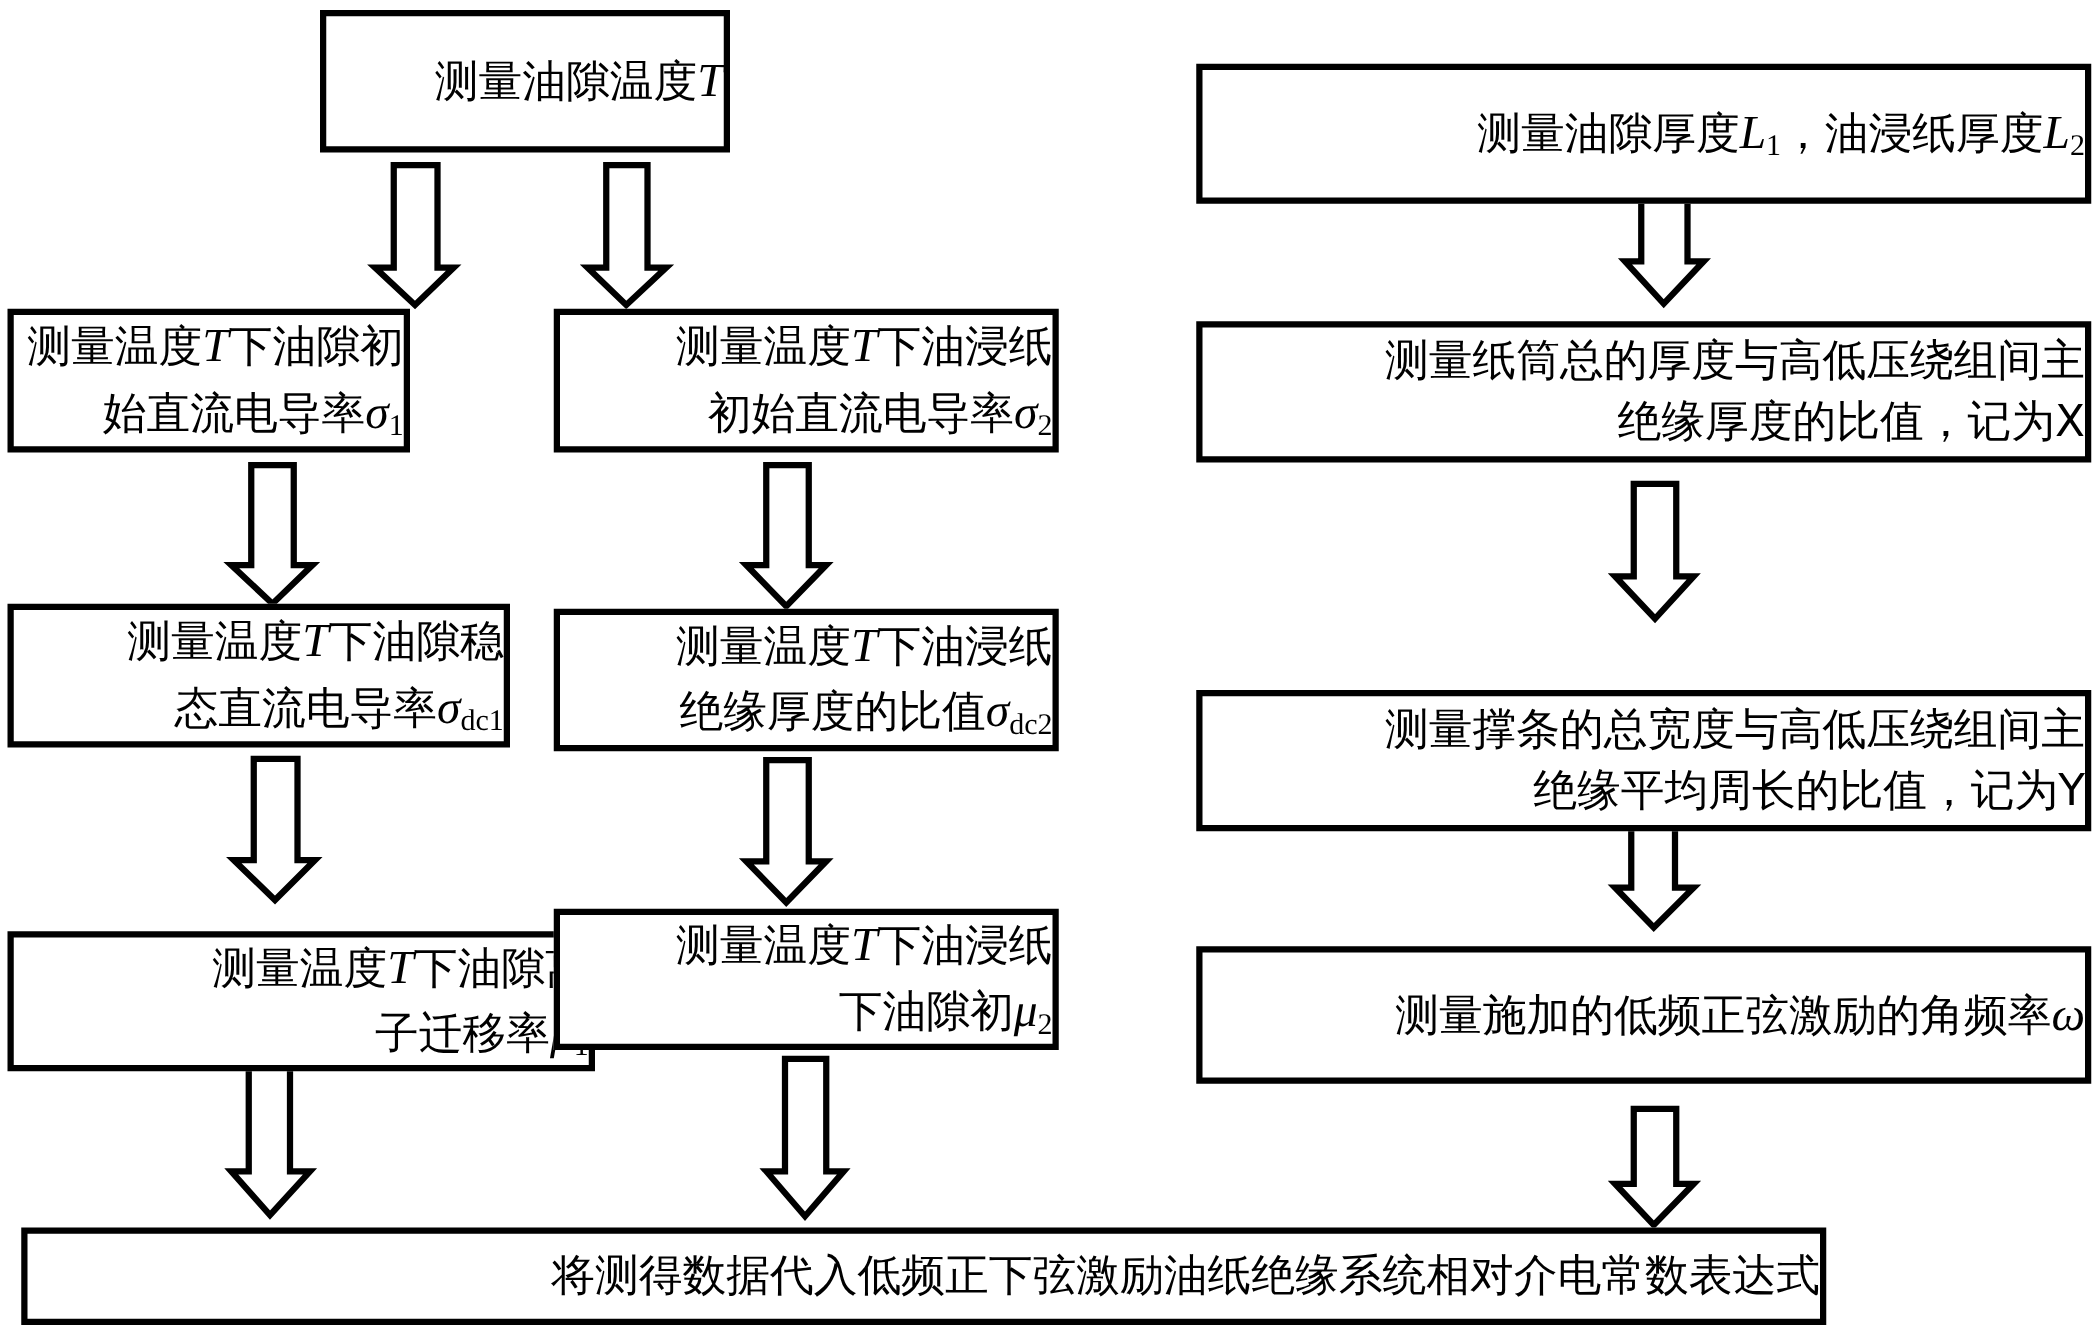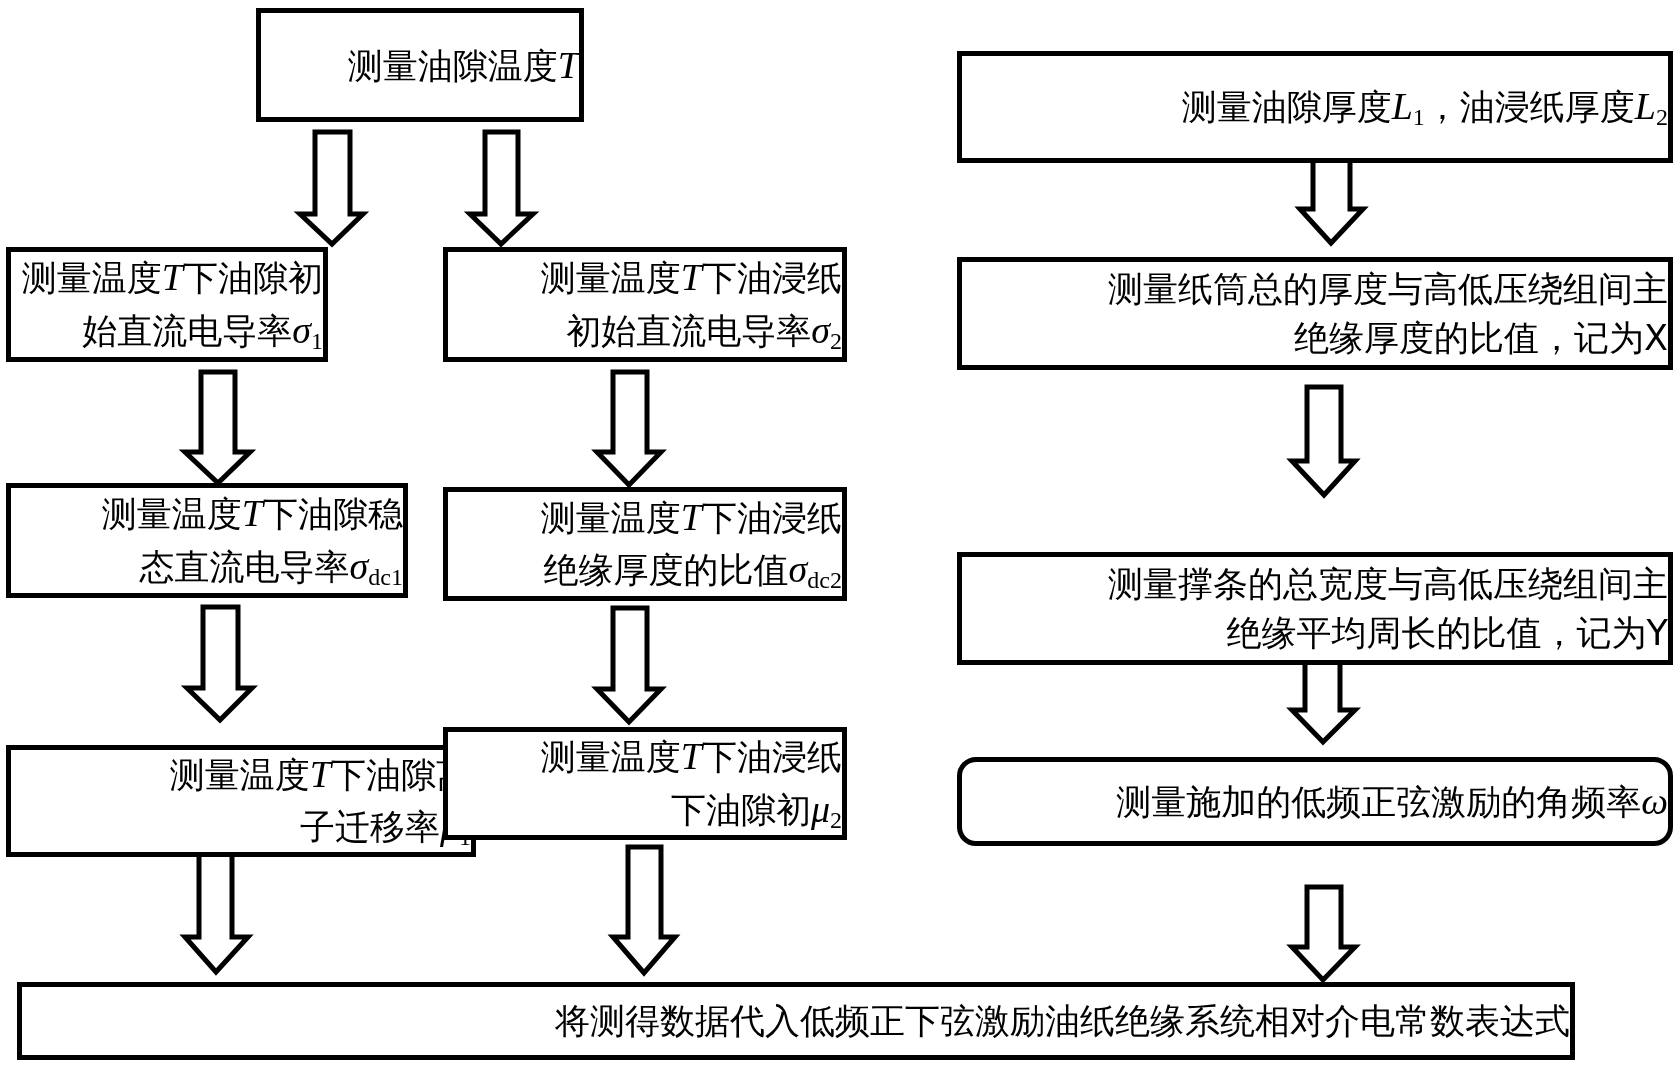--- a/index.html
+++ b/index.html
@@ -25,7 +25,7 @@
     #b-thick  { left: 957px; top: 8px;   width: 716px; height: 112px; margin-top: 43px; }
     #b-x      { left: 957px; top: 257px; width: 716px; height: 113px; padding-left: 32px; }
     #b-y      { left: 957px; top: 507px; width: 716px; height: 113px; margin-top: 45px; }
-    #b-w      { left: 957px; top: 757px; width: 716px; height: 89px; border-radius: 19px; }
+    #b-w      { left: 957px; top: 757px; width: 716px; height: 110px; }
     #b-final  { left: 17px;  top: 982px; width: 1558px; height: 78px; }
   </style>
 </head>

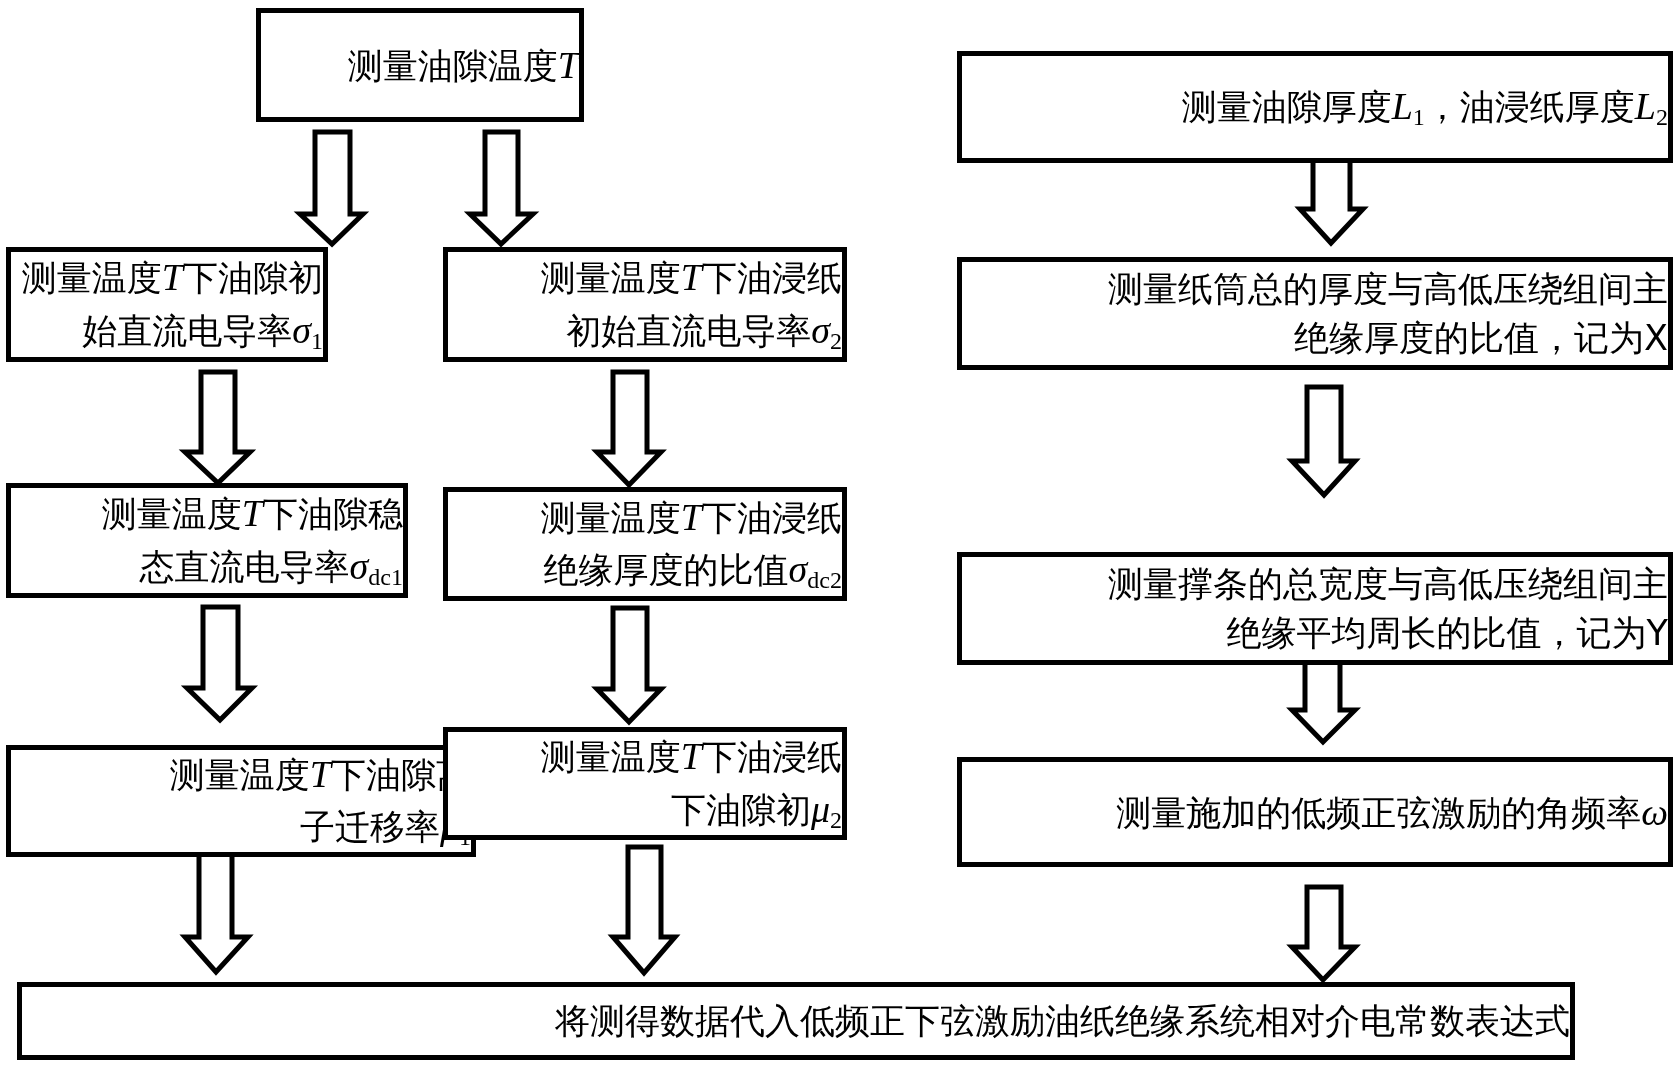--- a/index.html
+++ b/index.html
@@ -26,7 +26,7 @@
     #b-x      { left: 957px; top: 257px; width: 716px; height: 113px; padding-left: 32px; }
     #b-y      { left: 957px; top: 507px; width: 716px; height: 113px; margin-top: 45px; }
     #b-w      { left: 957px; top: 757px; width: 716px; height: 110px; }
-    #b-final  { left: 17px;  top: 982px; width: 1558px; height: 78px; }
+    #b-final  { left: 17px;  top: 982px; width: 1444px; height: 78px; }
   </style>
 </head>
 <body>

